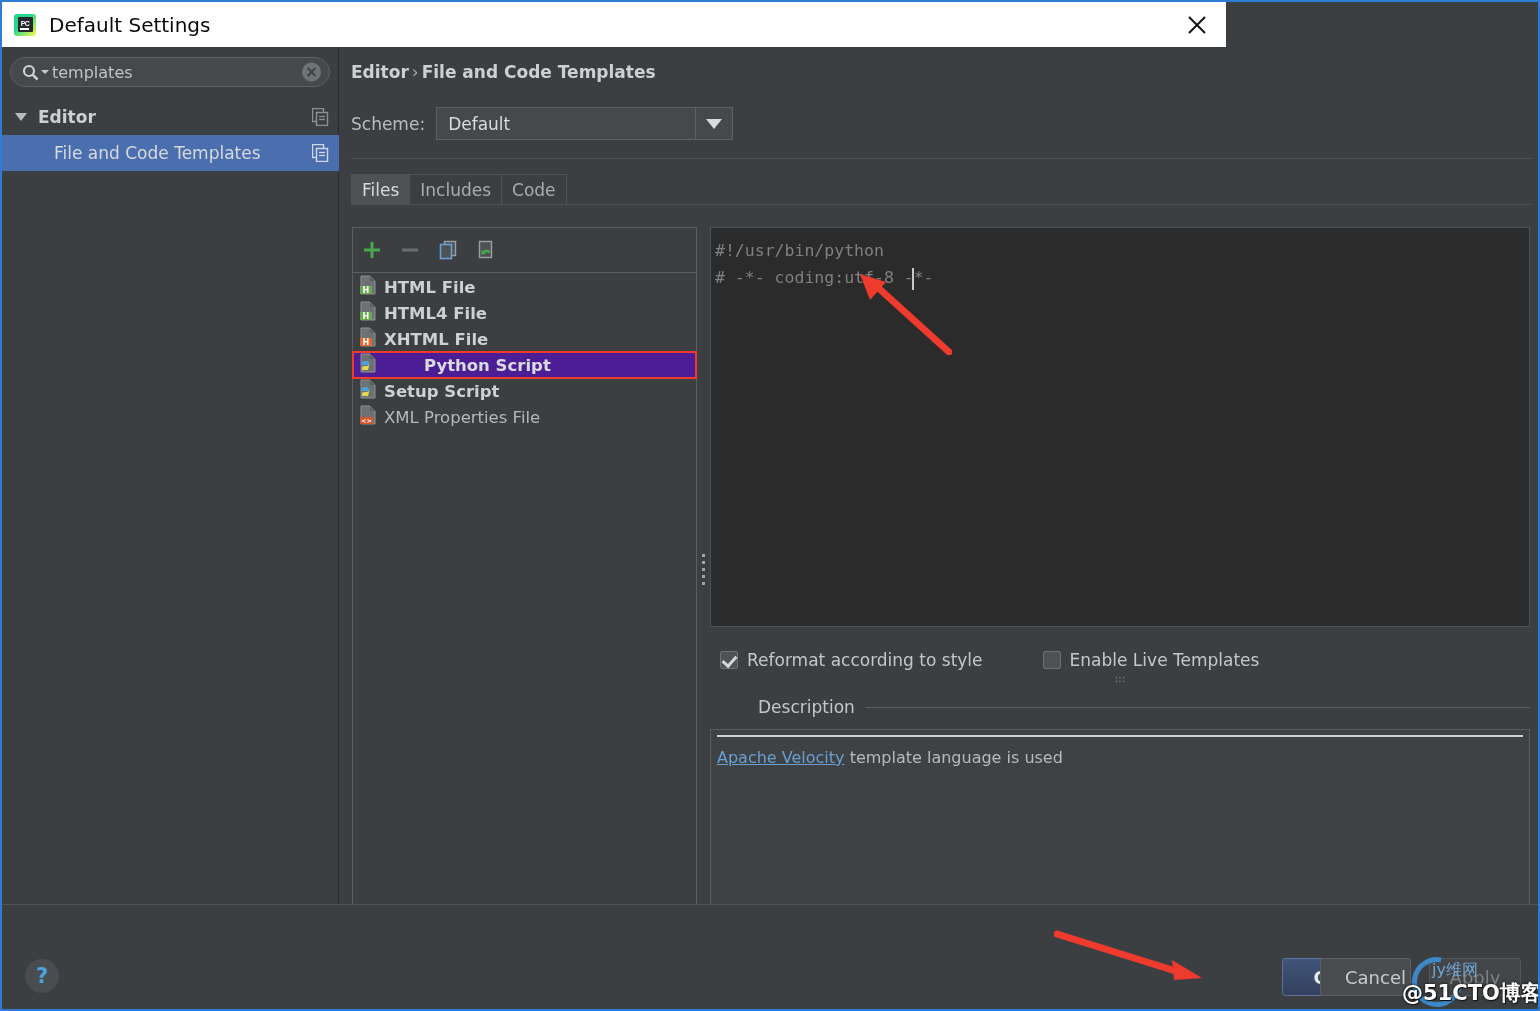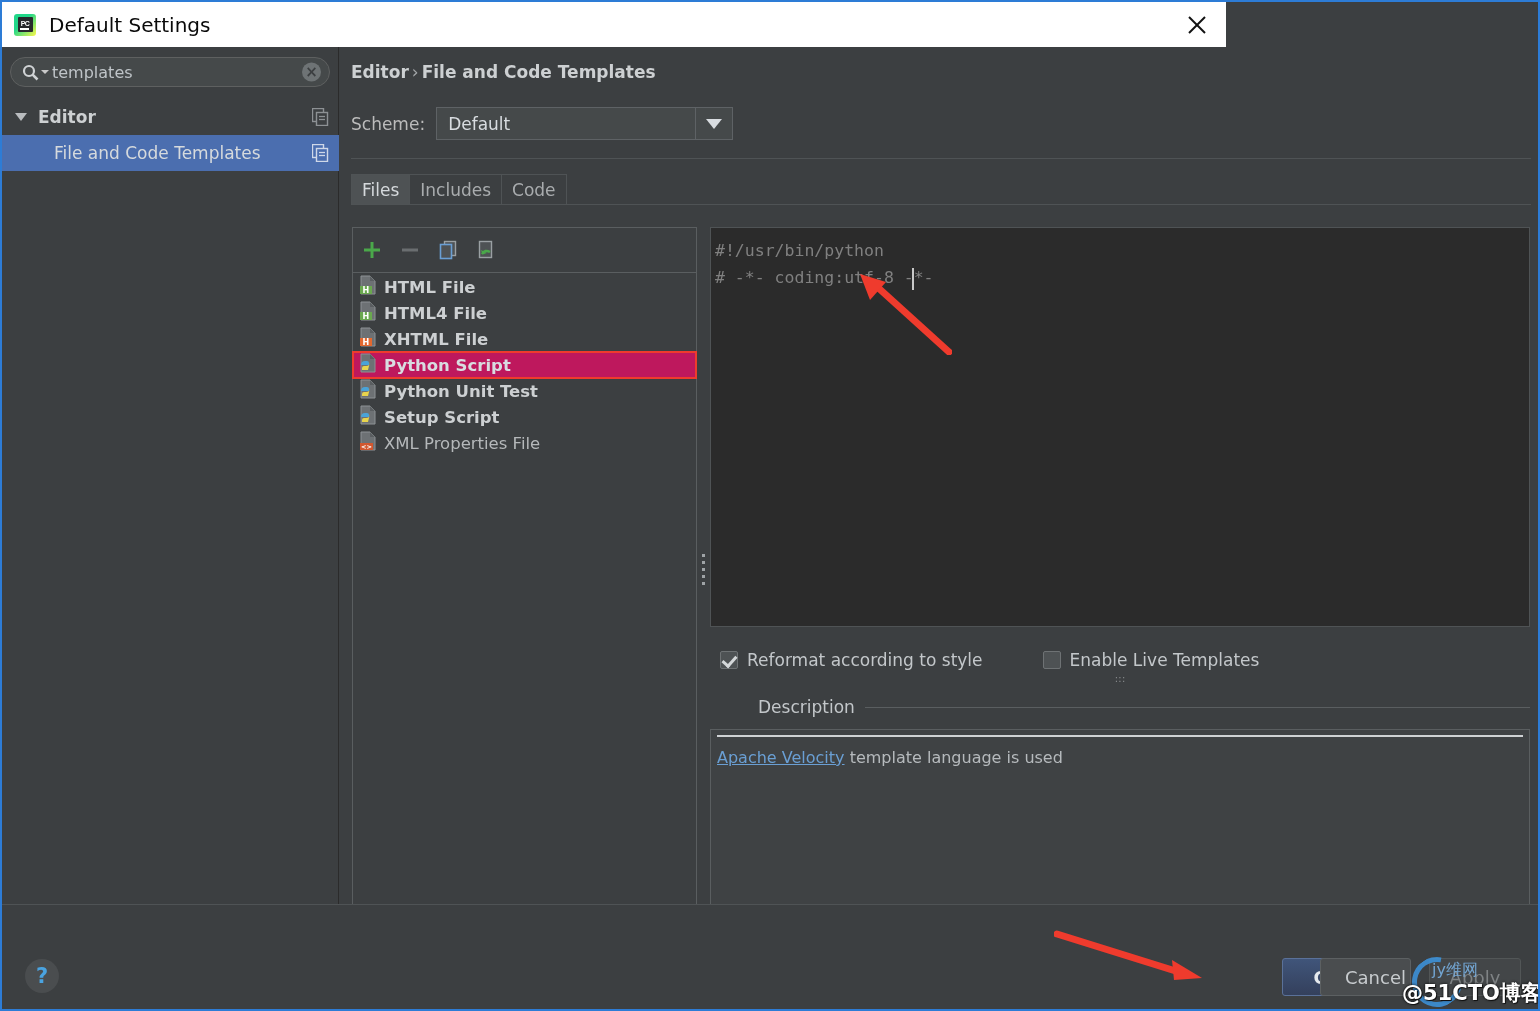--- a/index.html
+++ b/index.html
@@ -231,9 +231,10 @@
   }
   .list-item.dim .li-label { font-weight: normal; color: #b5b8ba; }
   .list-item.selected {
-    background: #be185d;
+    background: #4c1d95;
     outline: 2px solid #ef3b2d;
     outline-offset: -1px;
+    gap: 40px;
   }
   .list-item.selected .li-label { color: #d8dce0; }
 

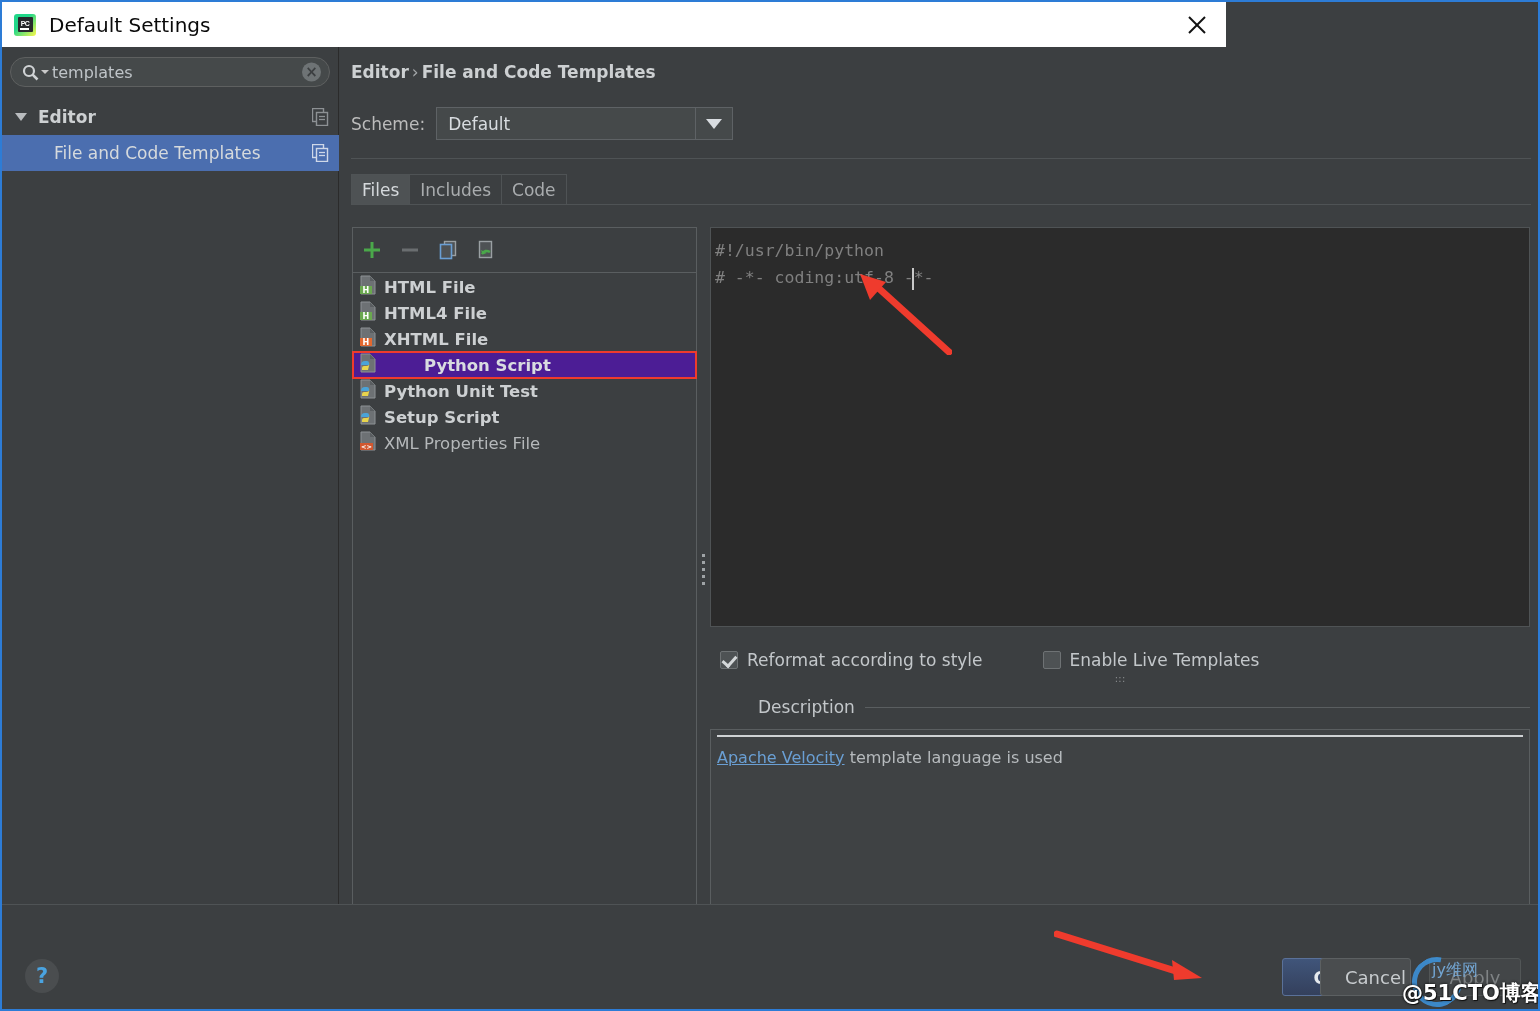--- a/index.html
+++ b/index.html
@@ -573,17 +573,6 @@
           <span class="li-label">Python Script</span>
         </div>
 
-        <div class="list-item">
-          <span>
-            <svg width="18" height="20" viewBox="0 0 18 20">
-              <path d="M2 1 h9 l5 5 v13 h-14 z" fill="#6d7174" stroke="#8d9295" stroke-width="1"></path>
-              <path d="M11 1 l5 5 h-5 z" fill="#5a5e61"></path>
-              <path d="M2 12 a4 4 0 0 1 4 -4 h2 a2 2 0 0 1 2 2 v2 h-6 z" fill="#4aa3d8"></path>
-              <path d="M11 9 a4 4 0 0 1 -4 4 h-2 a2 2 0 0 0 -2 2 v2 h6 z" fill="#e8d44d"></path>
-            </svg>
-          </span>
-          <span class="li-label">Python Unit Test</span>
-        </div>
 
         <div class="list-item">
           <span>

